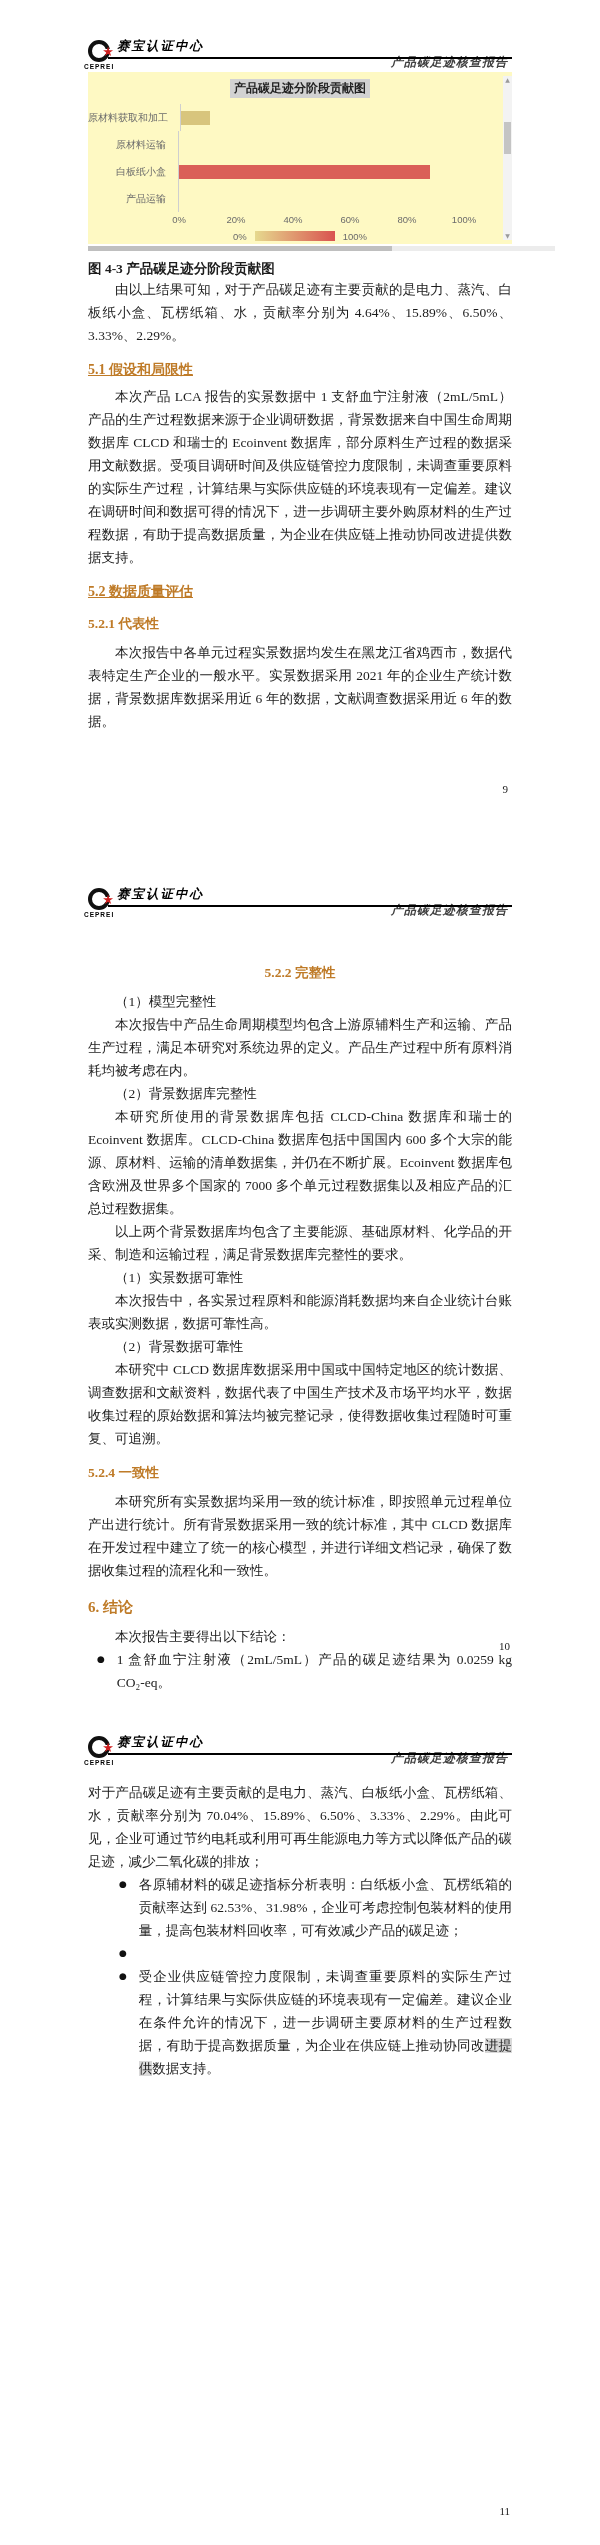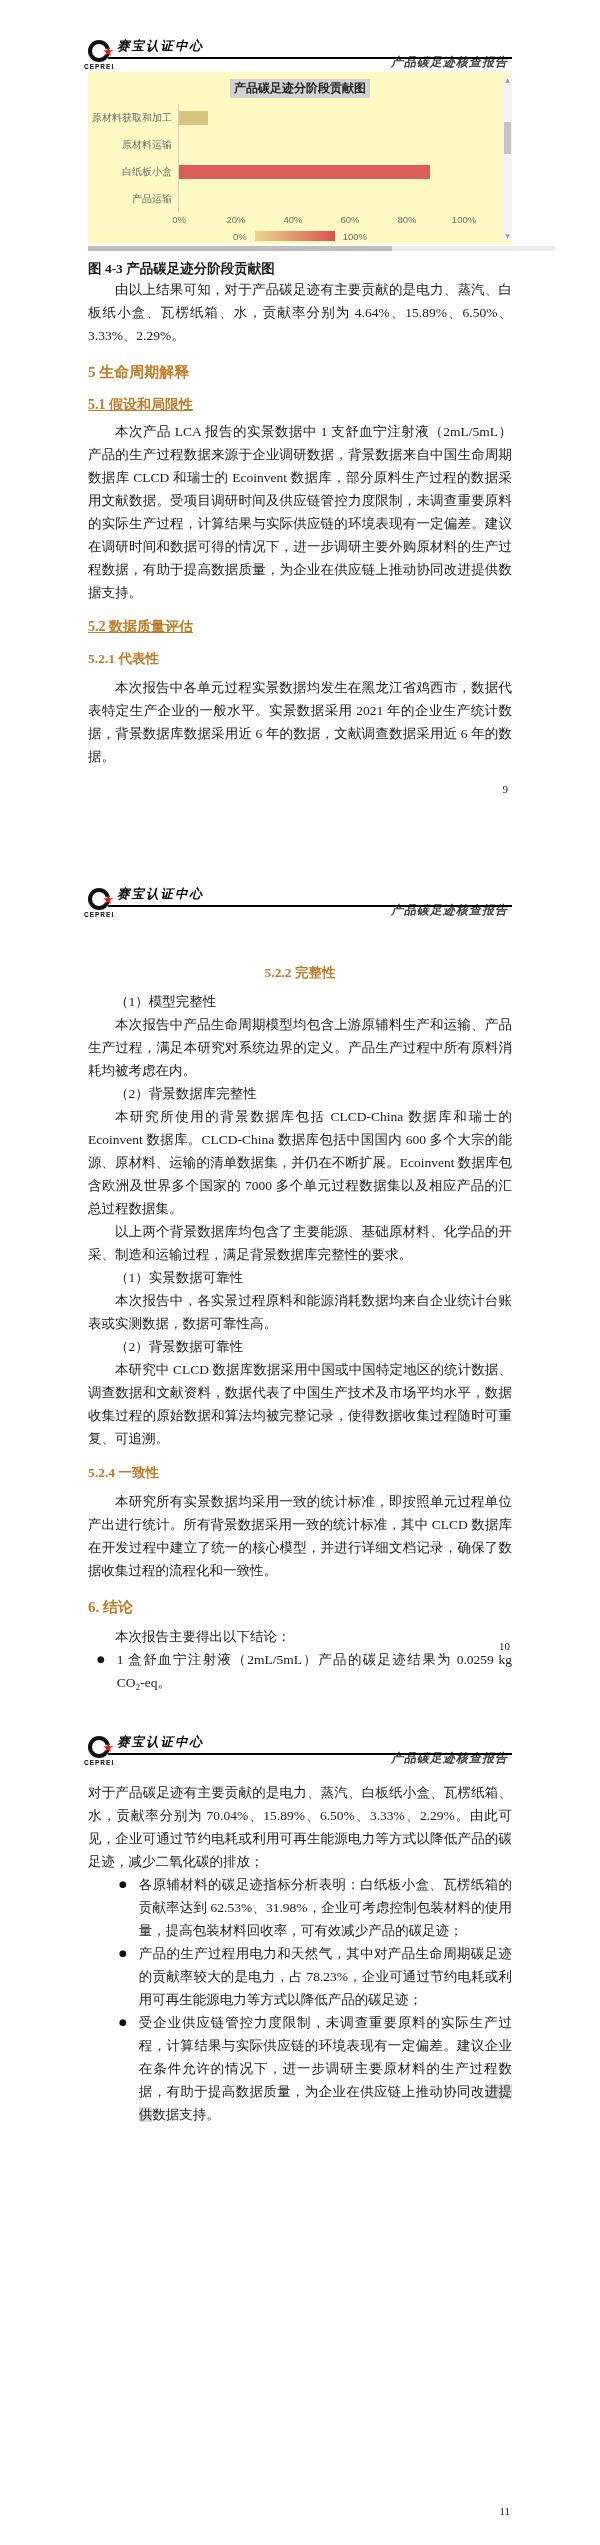--- a/index.html
+++ b/index.html
@@ -52,7 +52,7 @@
   .chart-title{display:inline-block;background:#d2d2d2;color:#222;font-weight:bold;font-size:12px;padding:1px 4px;}
   .plot{margin-top:6px;margin-right:22px;}
   .bar-row{display:flex;align-items:center;height:27px;}
-  .cat-label{flex:0 0 90px;text-align:right;padding-right:6px;font-size:10px;color:#6b6b6b;white-space:nowrap;}
+  .cat-label{flex:0 0 90px;text-align:right;padding-right:12px;font-size:10px;color:#6b6b6b;white-space:nowrap;}
   .bar-track{flex:1 1 auto;height:27px;border-left:1px solid #cfcfcf;display:flex;align-items:center;}
   .bar{height:14px;width:0;}
   .x-ticks{position:relative;height:15px;margin-left:90px;margin-right:22px;font-size:9.5px;color:#6b6b6b;}

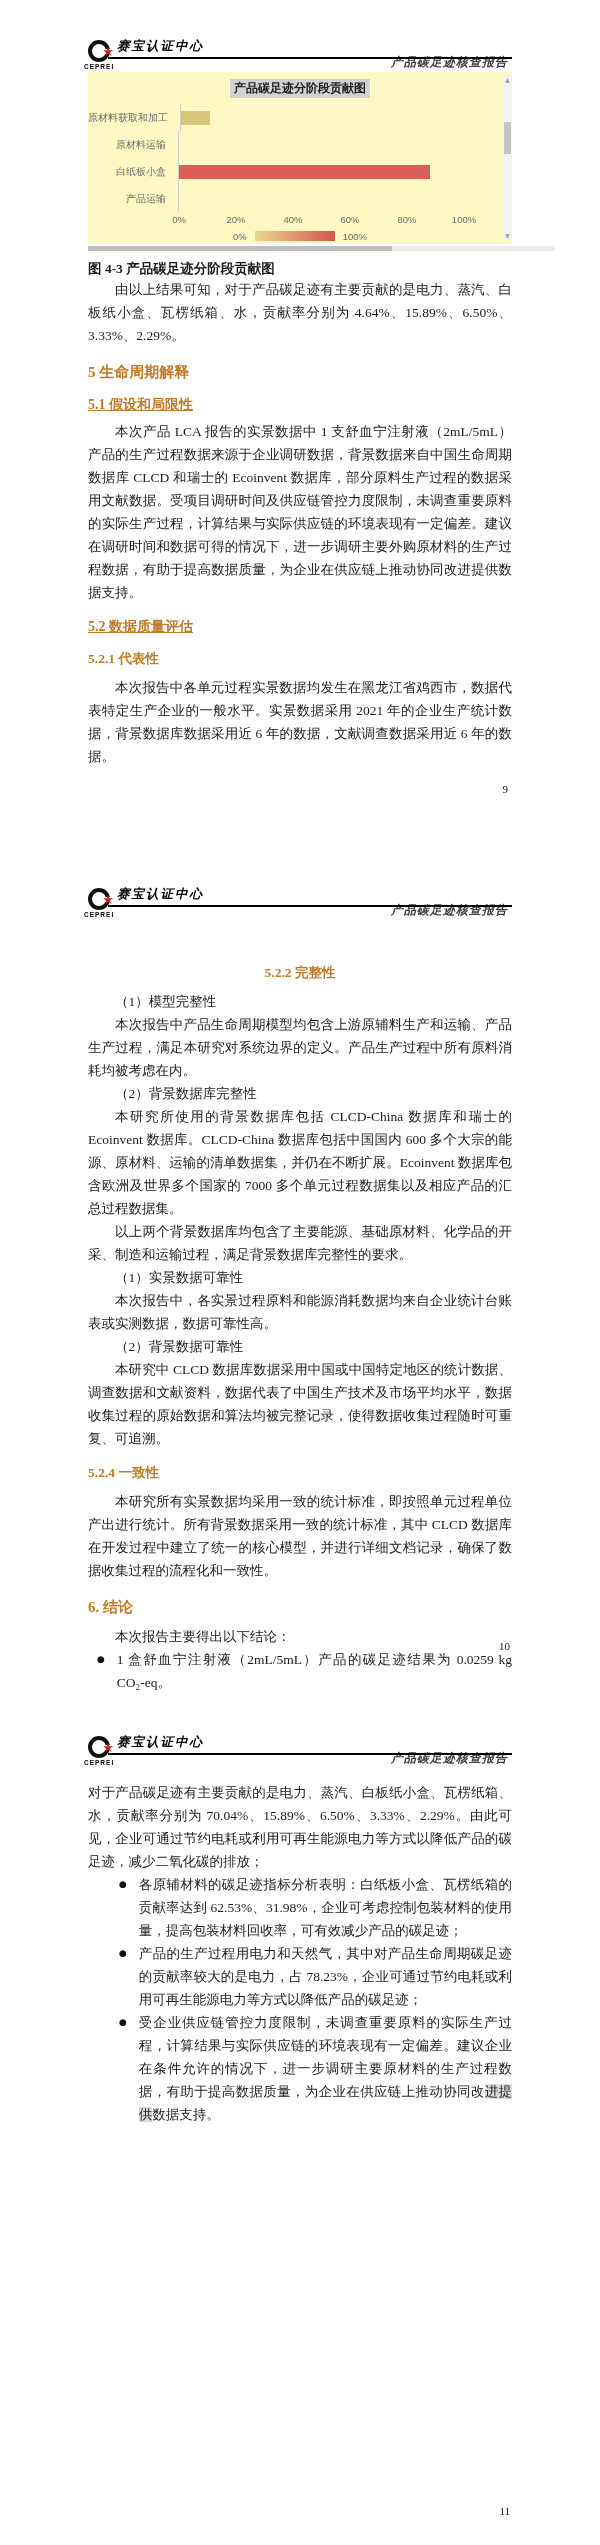--- a/index.html
+++ b/index.html
@@ -115,7 +115,7 @@
                 </div>
             </div>
             <div class="bar-row">
-              <span class="cat-label">白纸板小盒</span>
+              <span class="cat-label">白板纸小盒</span>
               <div class="bar-track">
                   <div class="bar" style="width: 250.8px; background: rgb(218, 95, 88);"></div>
                 </div>

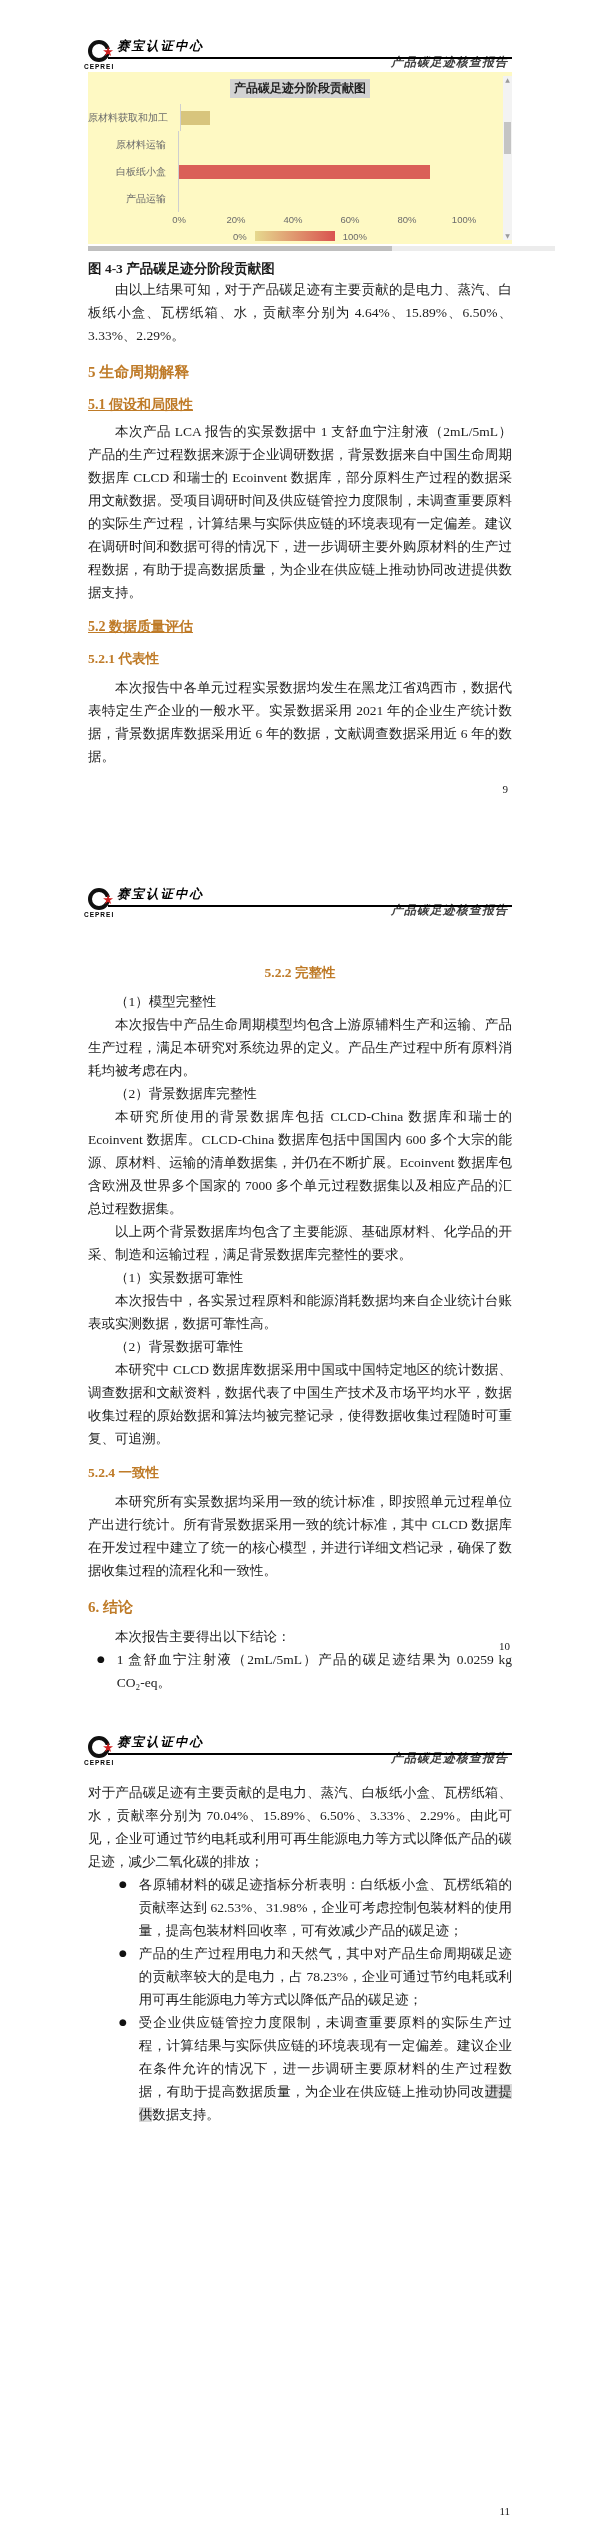--- a/index.html
+++ b/index.html
@@ -154,7 +154,6 @@
       <p class="fig-caption">图 4-3 产品碳足迹分阶段贡献图</p>
       <p class="body after-caption">由以上结果可知，对于产品碳足迹有主要贡献的是电力、蒸汽、白板纸小盒、瓦楞纸箱、水，贡献率分别为 4.64%、15.89%、6.50%、3.33%、2.29%。</p>
 
-      <h2 class="sec1">5 生命周期解释</h2>
       <h3 class="sec2">5.1 假设和局限性</h3>
       <p class="body">本次产品 LCA 报告的实景数据中 1 支舒血宁注射液（2mL/5mL）产品的生产过程数据来源于企业调研数据，背景数据来自中国生命周期数据库 CLCD 和瑞士的 Ecoinvent 数据库，部分原料生产过程的数据采用文献数据。受项目调研时间及供应链管控力度限制，未调查重要原料的实际生产过程，计算结果与实际供应链的环境表现有一定偏差。建议在调研时间和数据可得的情况下，进一步调研主要外购原材料的生产过程数据，有助于提高数据质量，为企业在供应链上推动协同改进提供数据支持。</p>
 

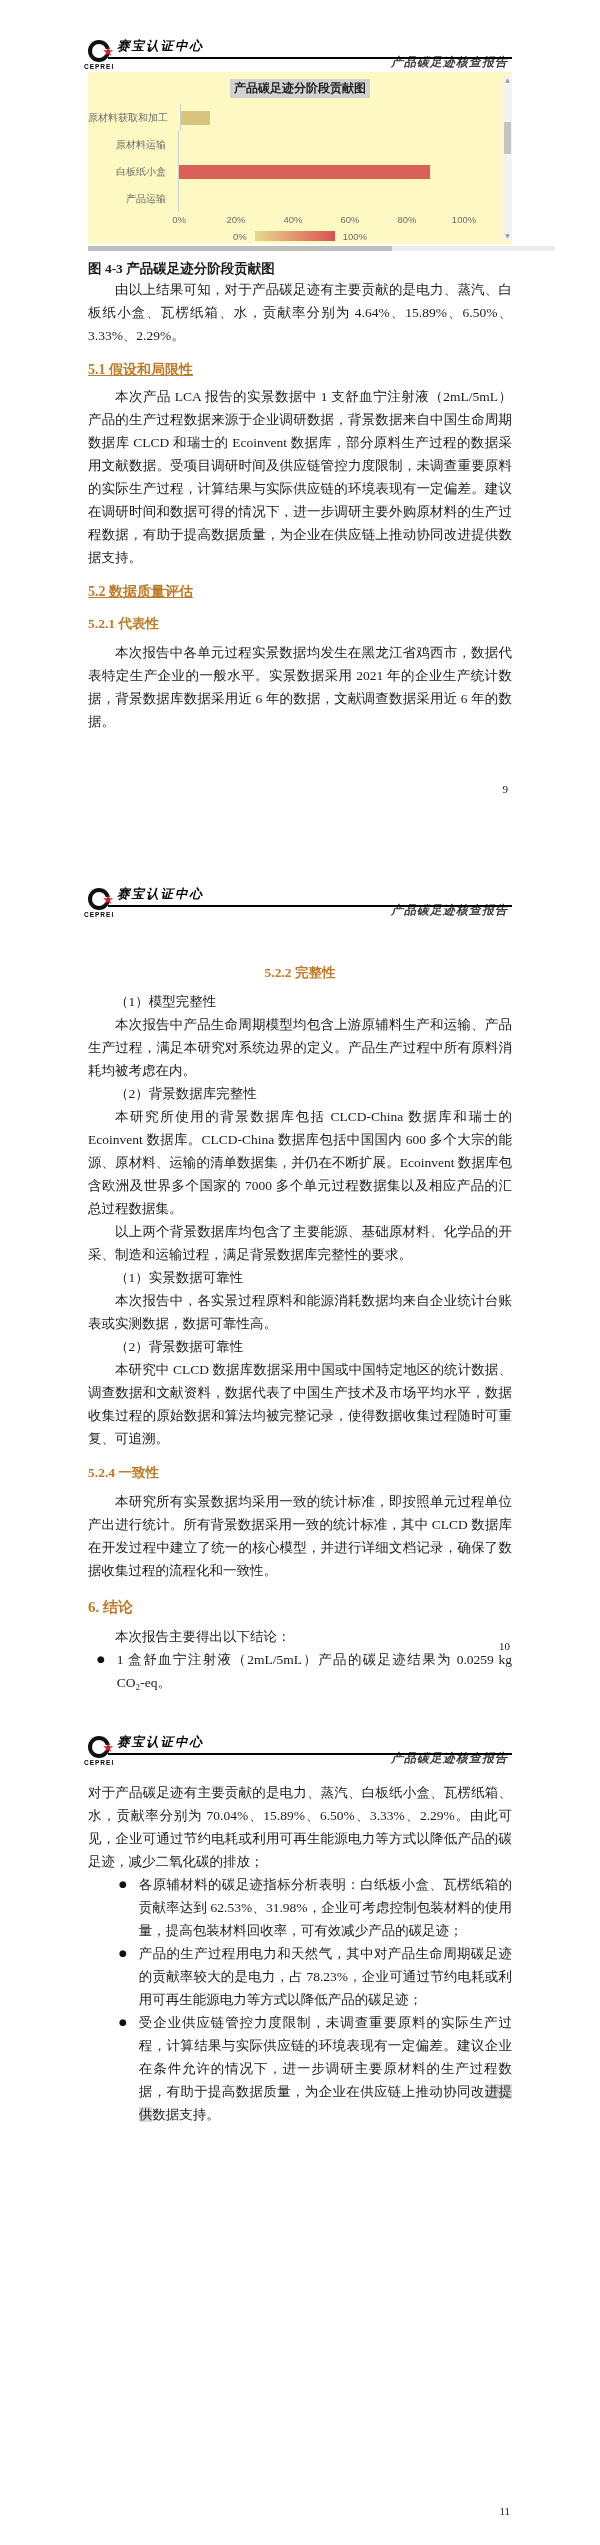--- a/index.html
+++ b/index.html
@@ -229,7 +229,6 @@
       </div>
       <div class="bullet b-l2">
         <span class="glyph">●</span>
-        <span class="btxt">产品的生产过程用电力和天然气，其中对产品生命周期碳足迹的贡献率较大的是电力，占 78.23%，企业可通过节约电耗或利用可再生能源电力等方式以降低产品的碳足迹；</span>
       </div>
       <div class="bullet b-l2">
         <span class="glyph">●</span>

